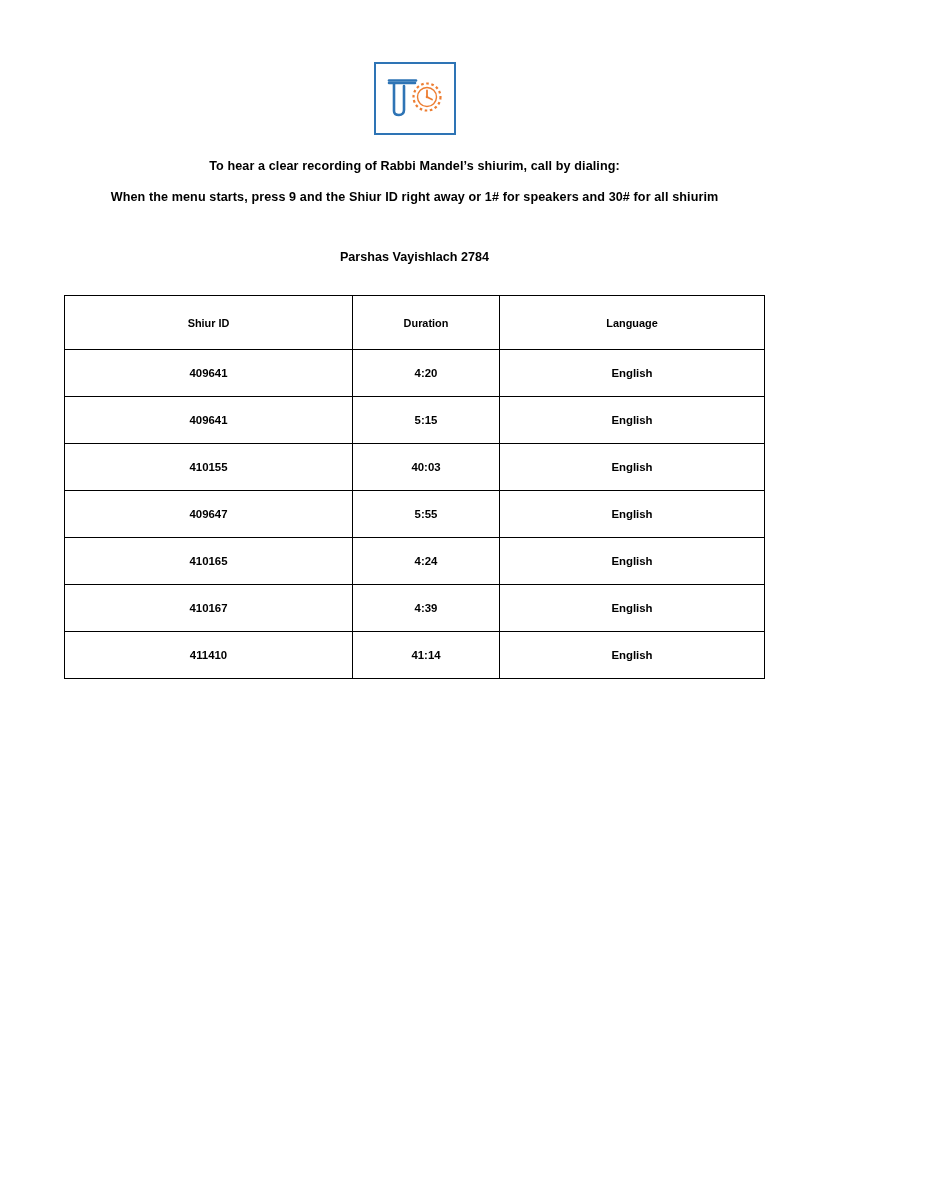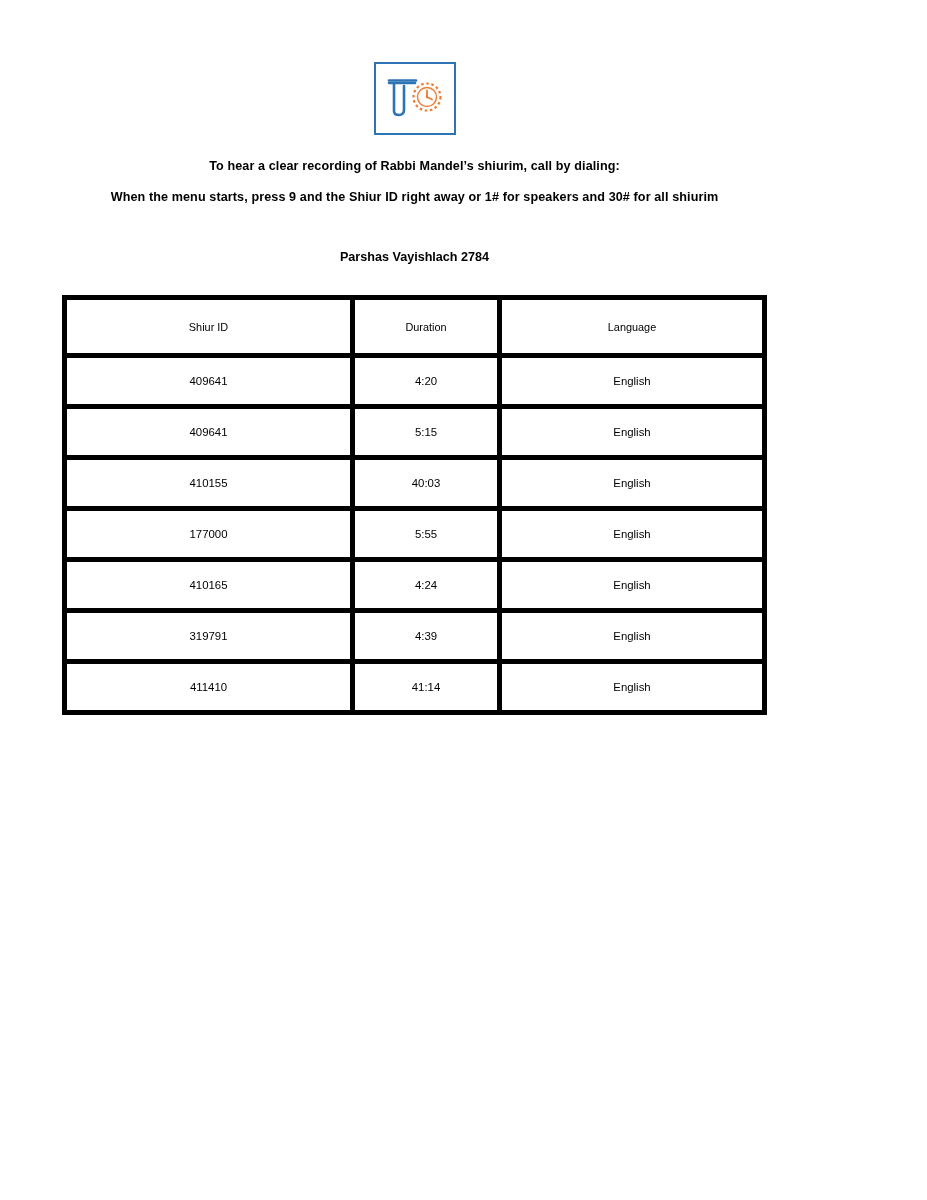--- a/index.html
+++ b/index.html
@@ -74,10 +74,10 @@
   }
   table.shiur-table td,
   table.shiur-table th {
-    border: 5px solid #000000;
+    border: 1px solid #000000;
     text-align: center;
     font-size: 11.4px;
-    font-weight: normal;
+    font-weight: bold;
     padding: 0;
     vertical-align: middle;
   }

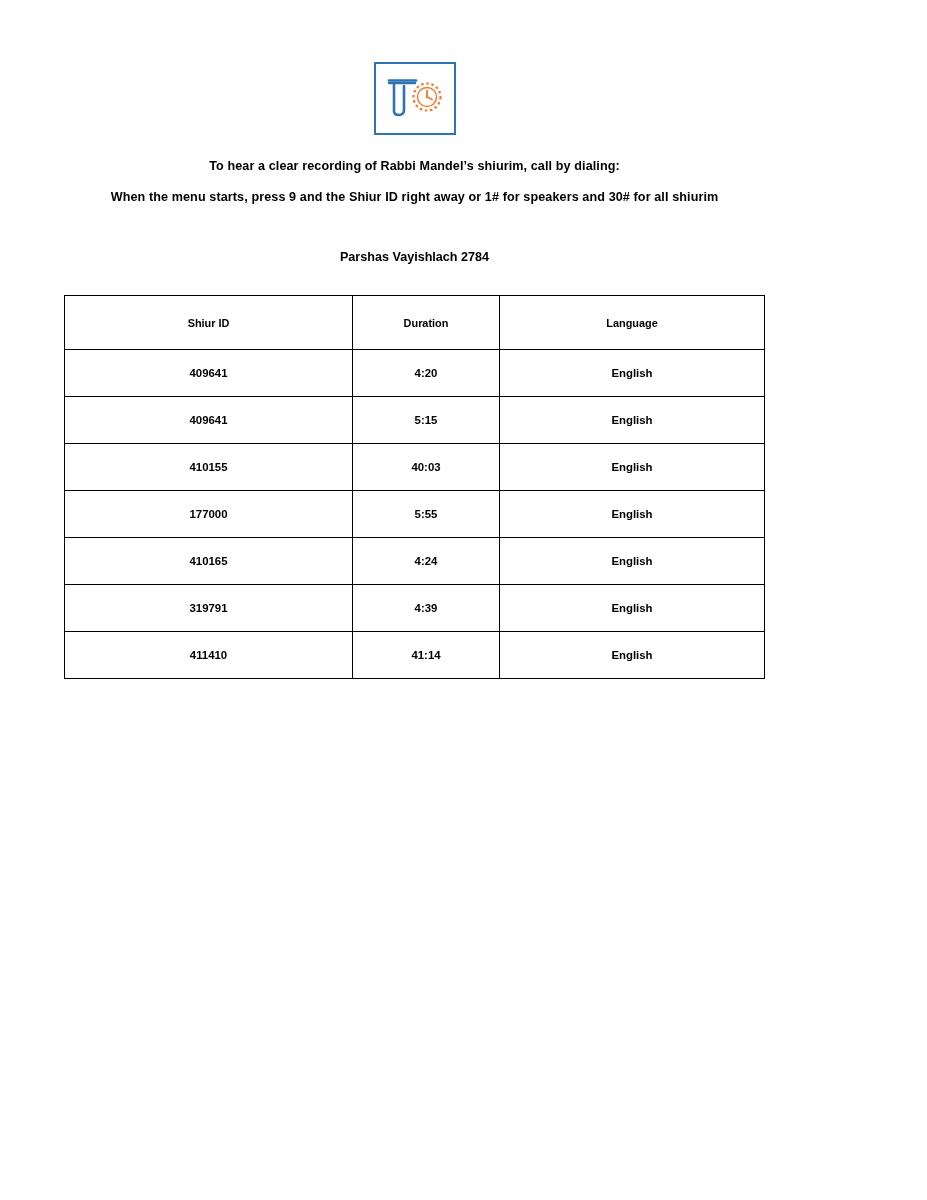--- a/index.html
+++ b/index.html
@@ -152,7 +152,7 @@
           <td>English</td>
         </tr>
         <tr>
-          <td>177000</td>
+          <td>409647</td>
           <td>5:55</td>
           <td>English</td>
         </tr>

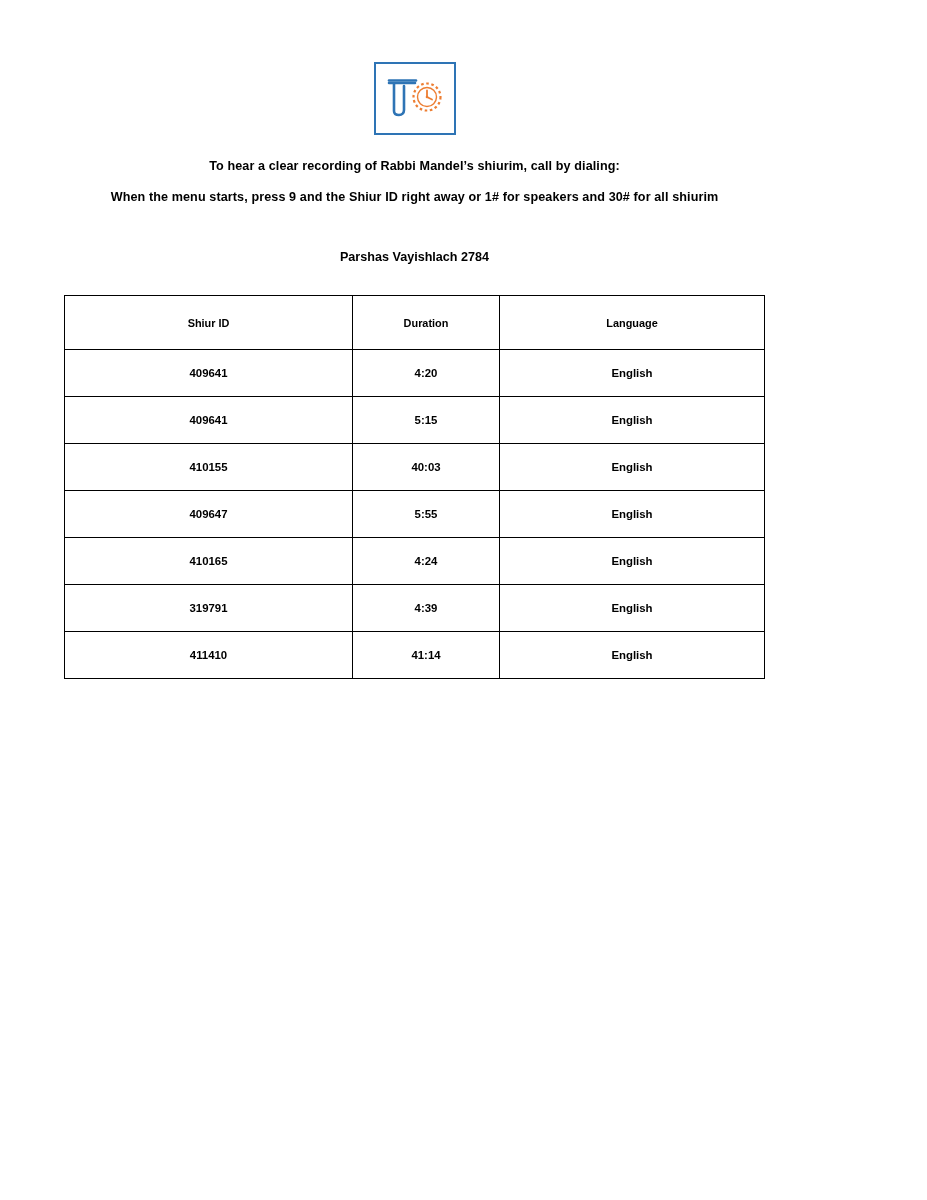--- a/index.html
+++ b/index.html
@@ -162,7 +162,7 @@
           <td>English</td>
         </tr>
         <tr>
-          <td>319791</td>
+          <td>410167</td>
           <td>4:39</td>
           <td>English</td>
         </tr>

